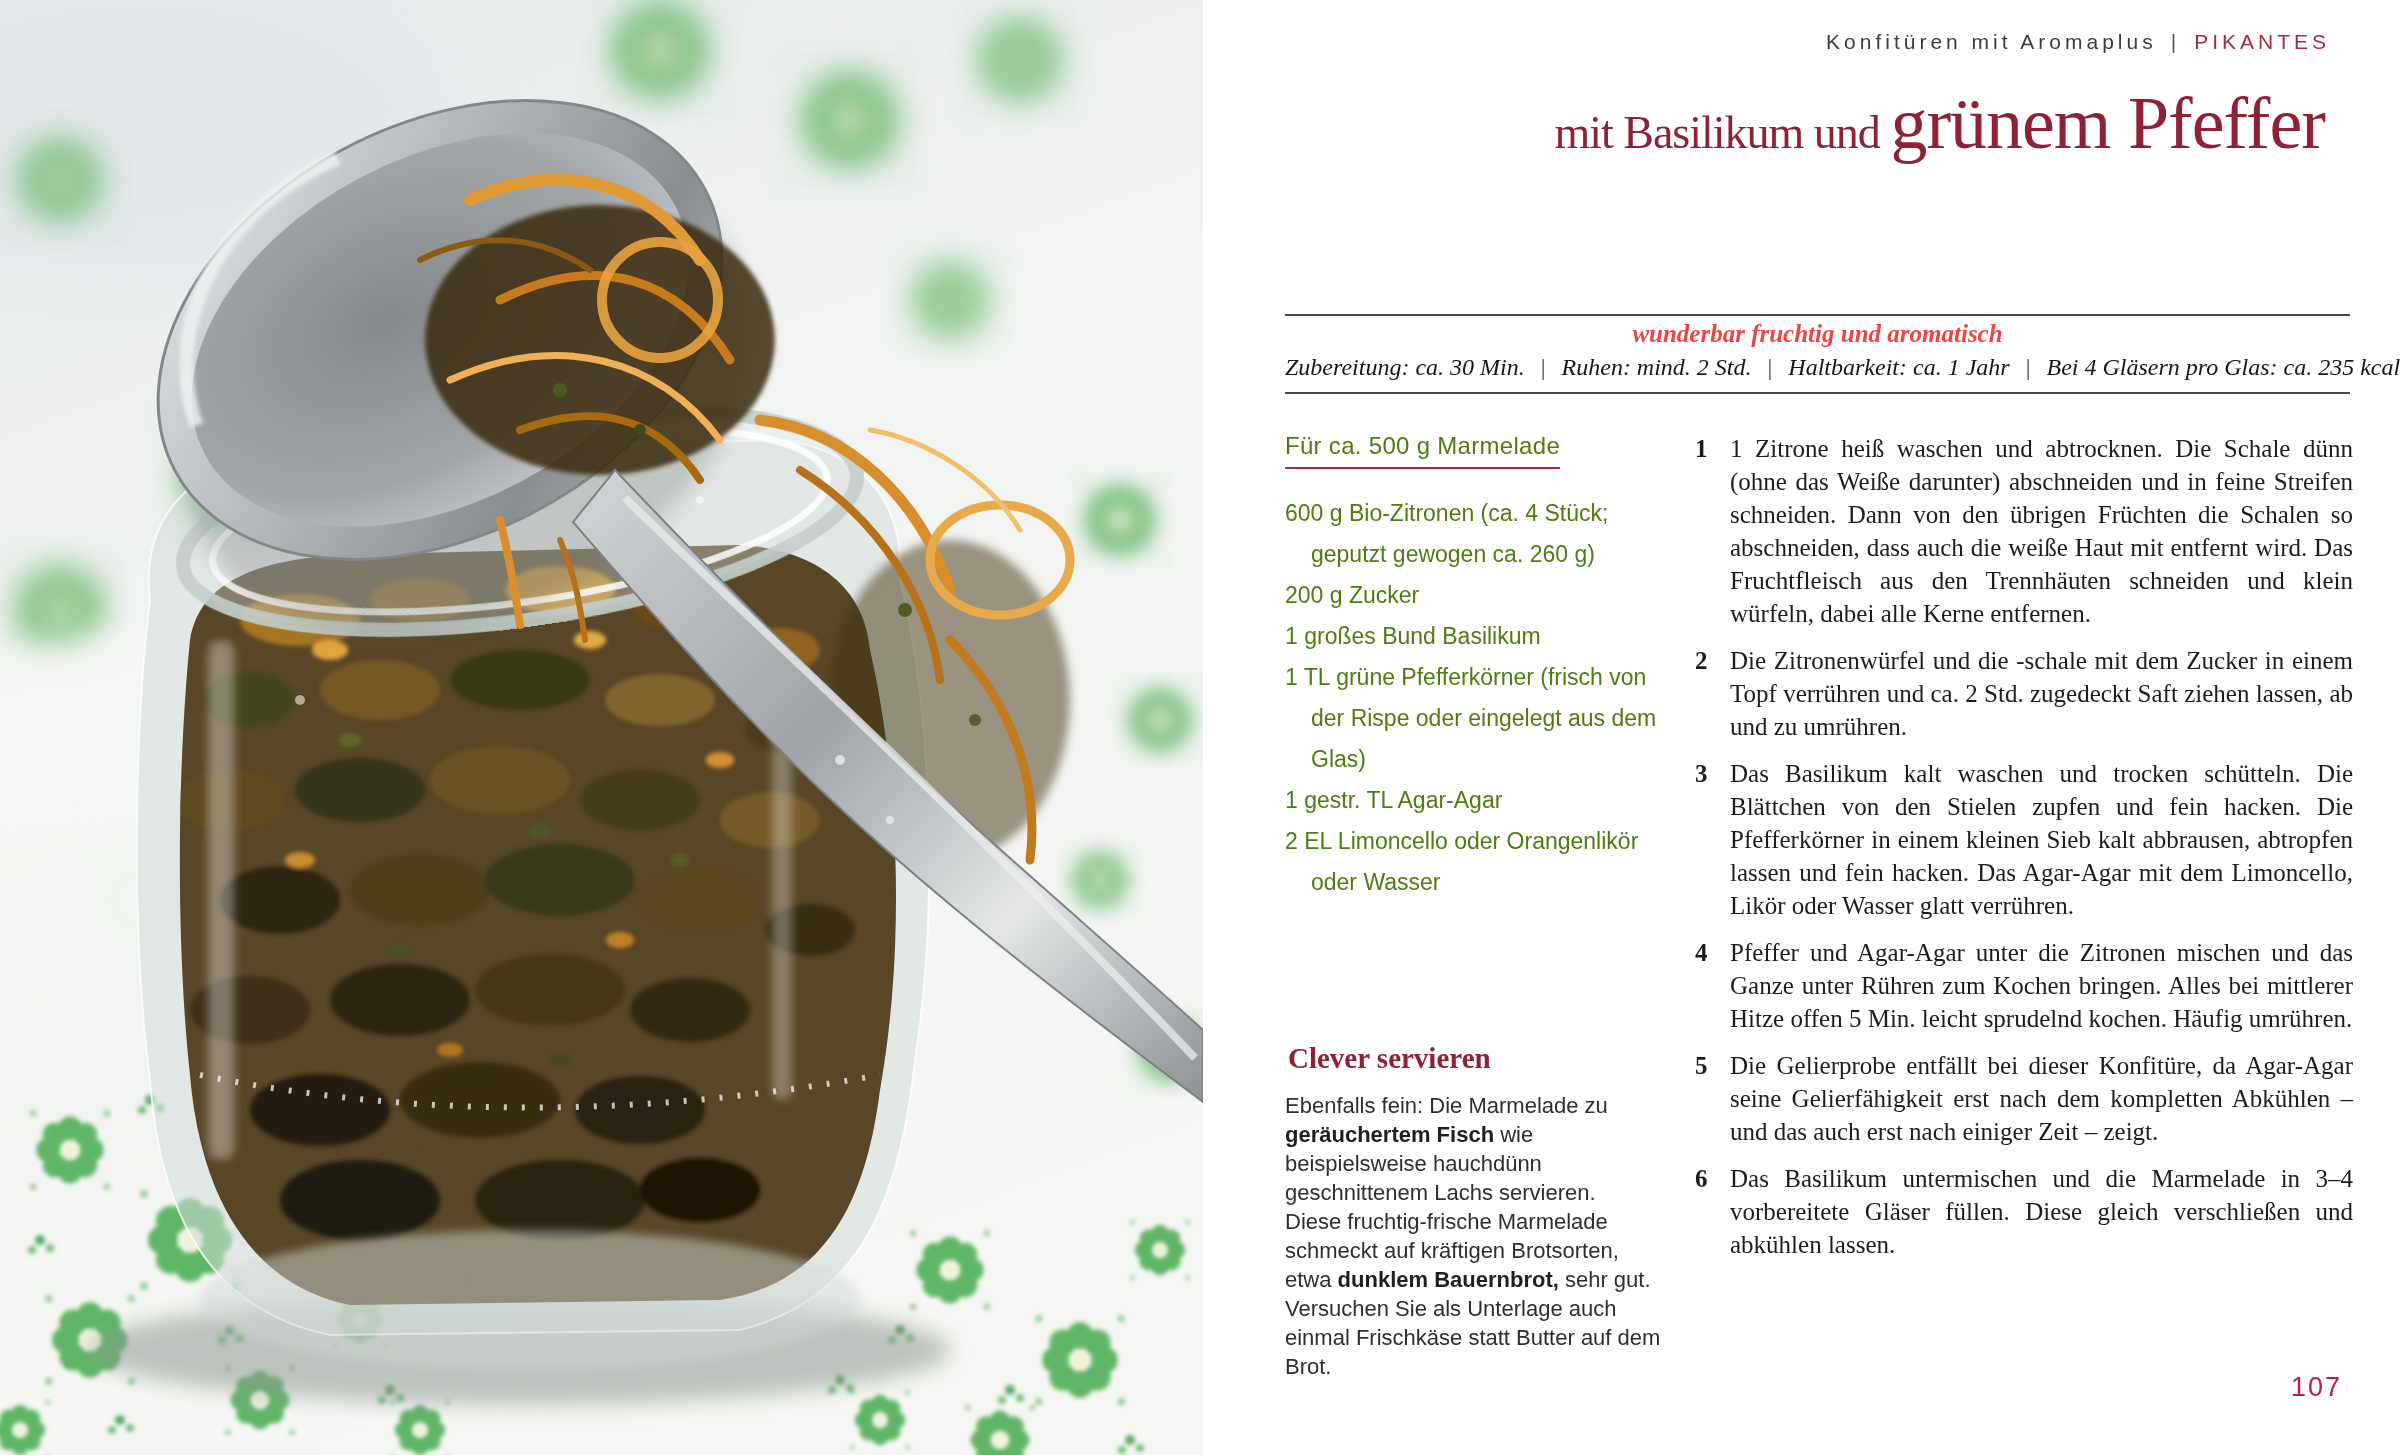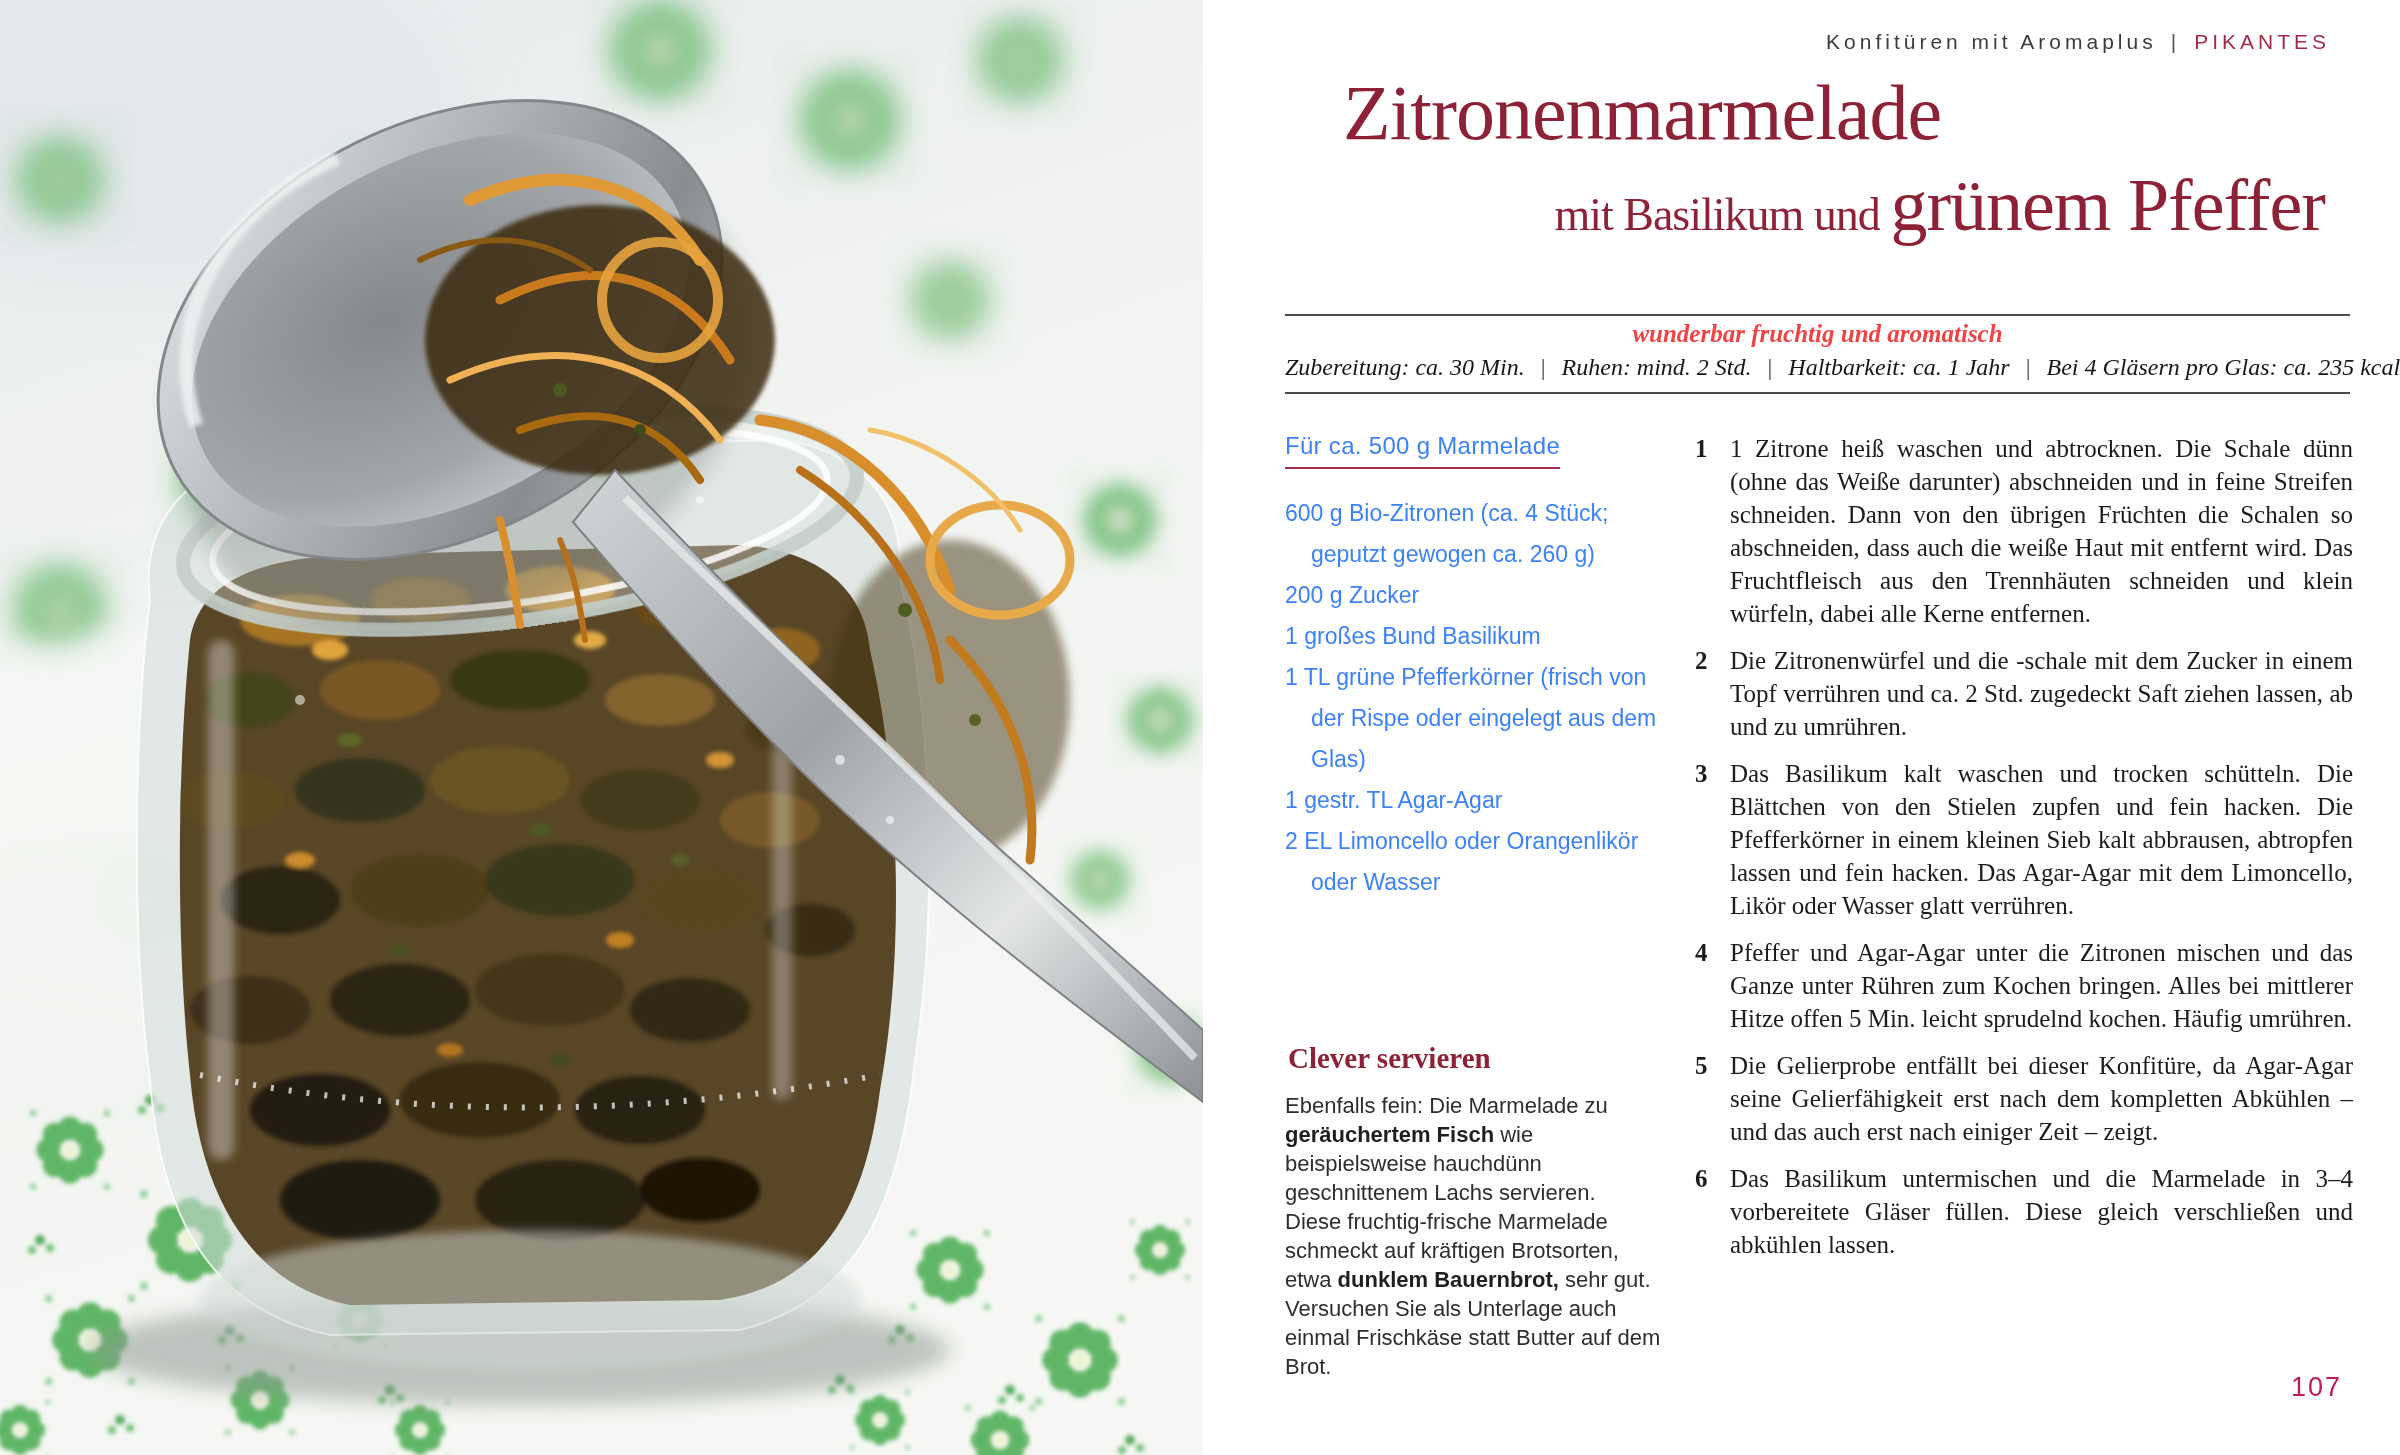--- a/index.html
+++ b/index.html
@@ -305,7 +305,6 @@
   </div>
 
   <div class="title">
-    <span class="l1">Zitronenmarmelade</span>
     <span class="l2"><span class="small">mit Basilikum und </span><span>grünem Pfeffer</span></span>
   </div>
 

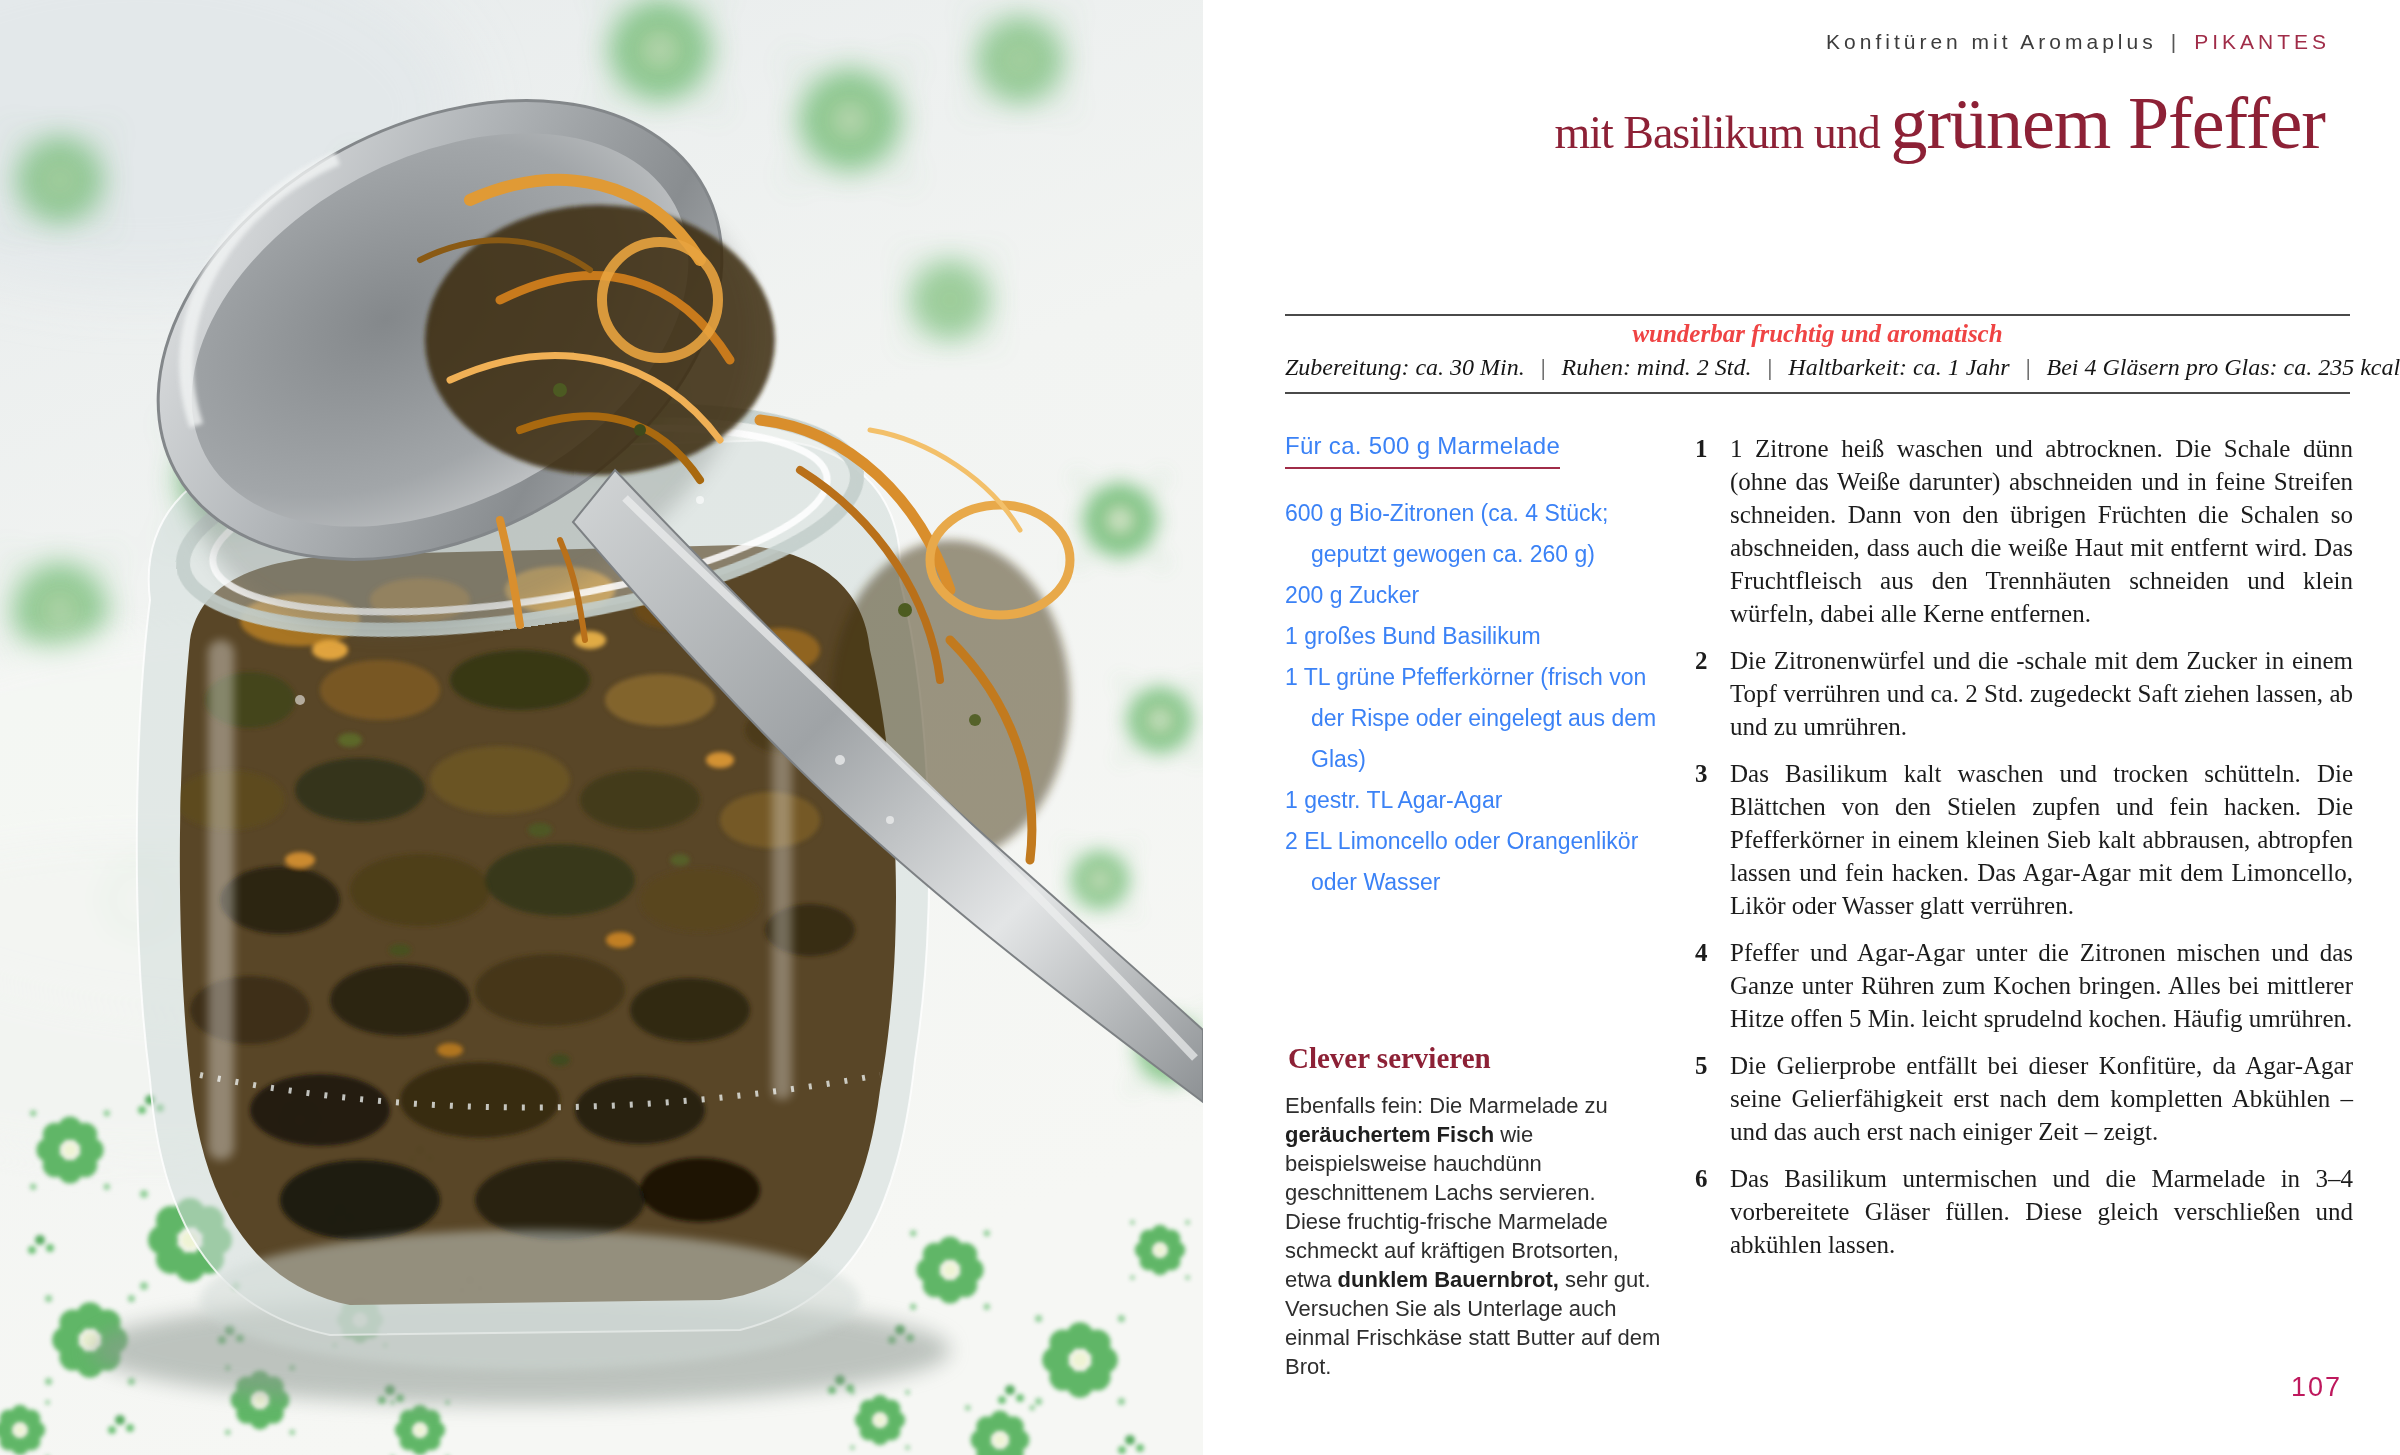--- a/index.html
+++ b/index.html
@@ -35,7 +35,7 @@
   }
   .metaline .msep{font-style:normal;margin:0 16px;color:#444;}
   .ingredients{position:absolute;left:82px;top:432px;width:378px;
-    font-family:"Liberation Sans",sans-serif;color:#3b82f6;}
+    font-family:"Liberation Sans",sans-serif;color:#4d7c0f;}
   .ingredients h2{
     margin:0;font-size:24px;font-weight:normal;display:inline-block;
     padding-bottom:7px;border-bottom:2px solid #a02c48;letter-spacing:.3px;

